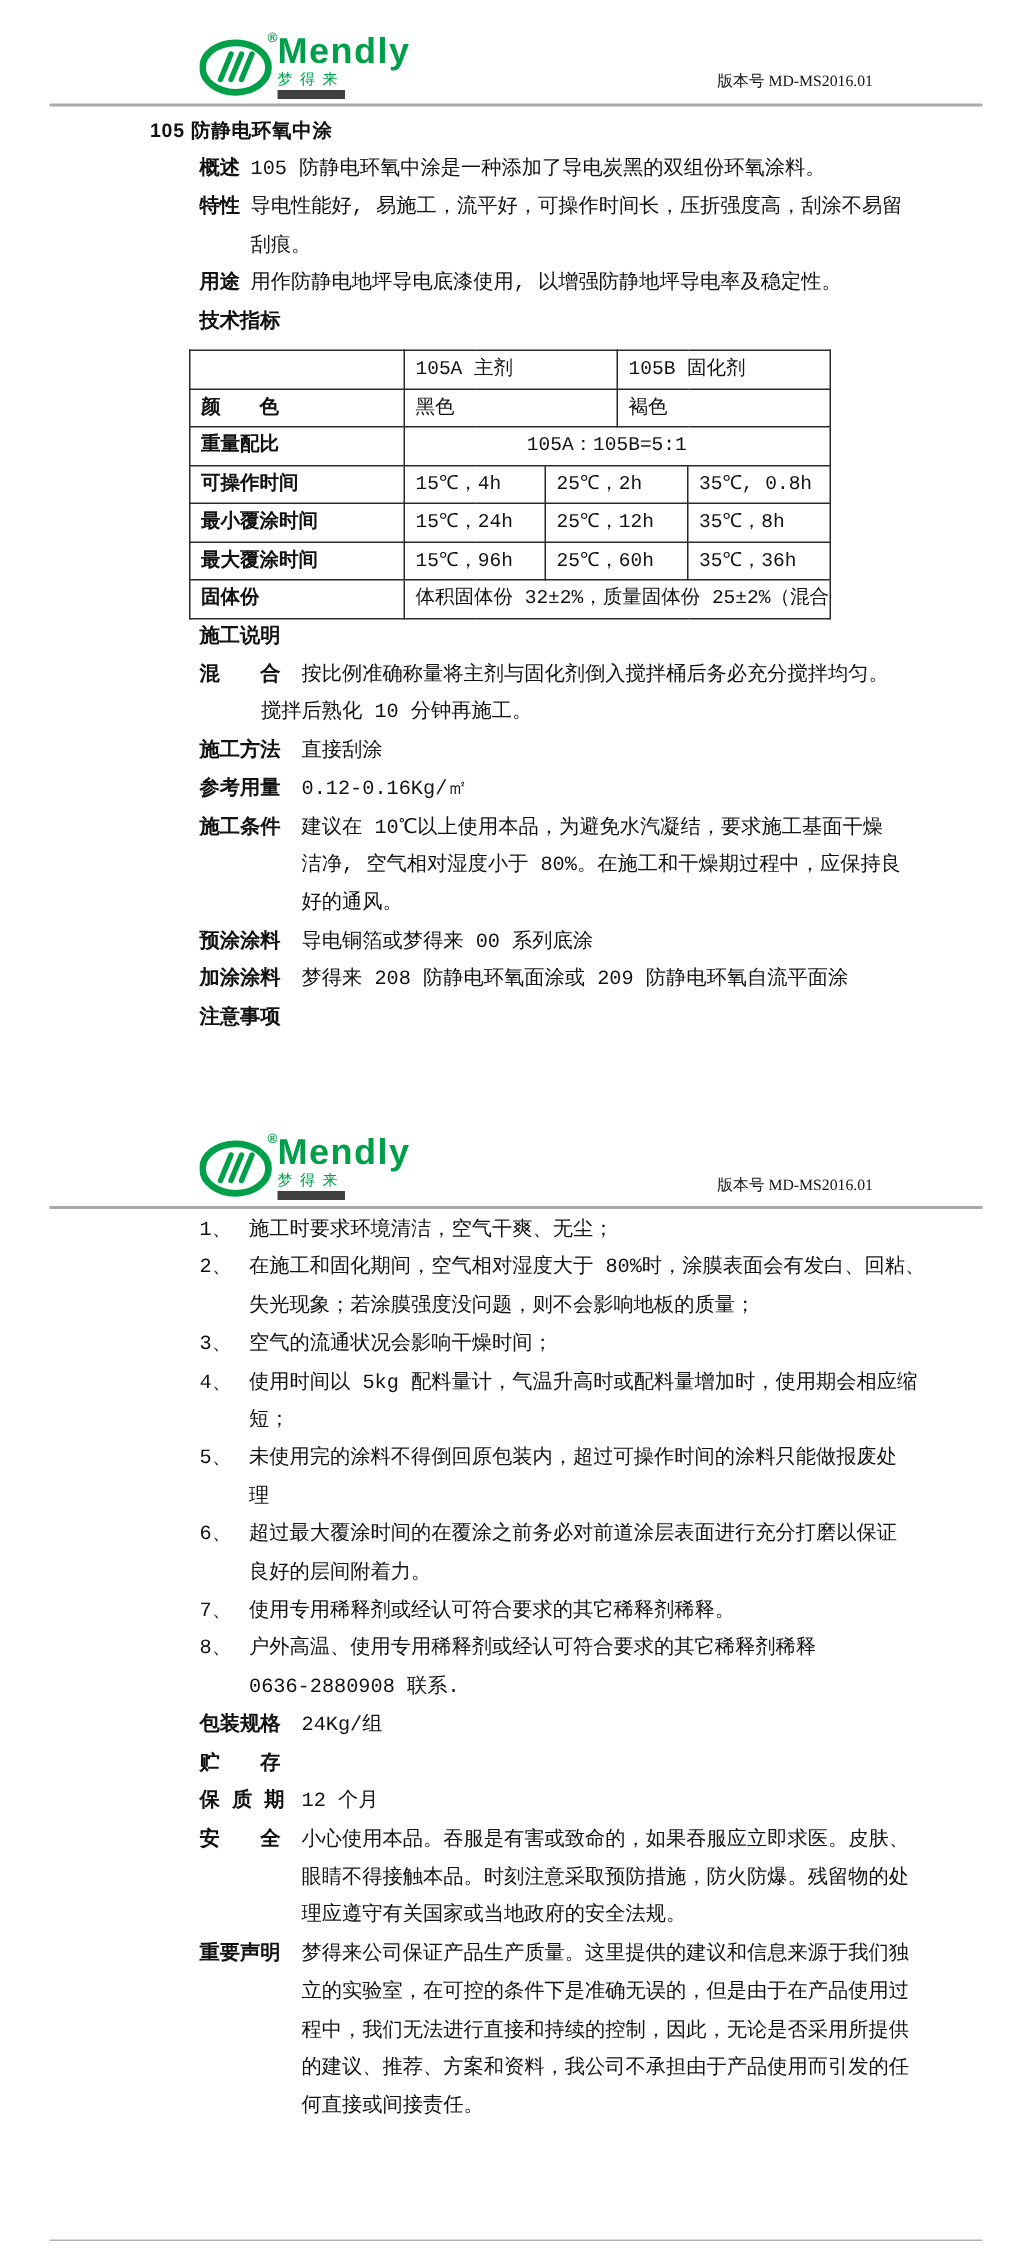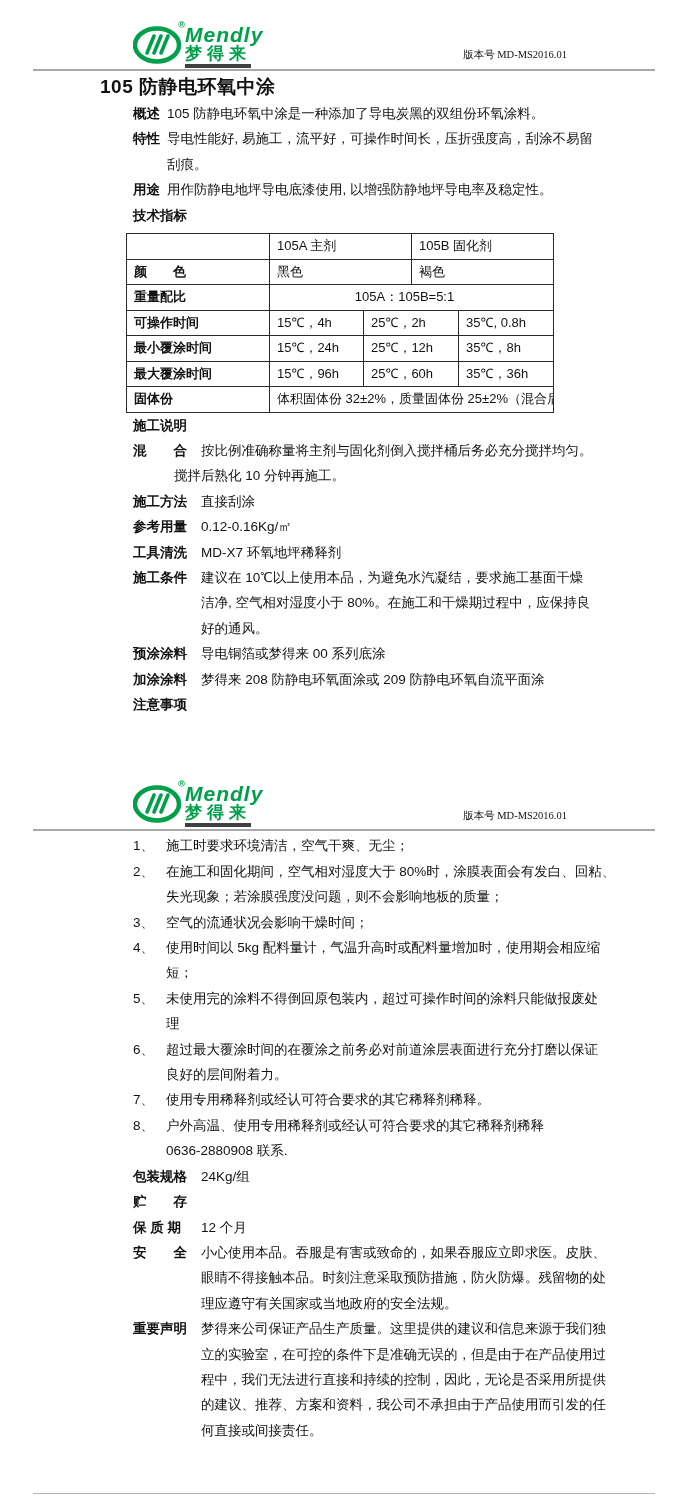--- a/index.html
+++ b/index.html
@@ -21,7 +21,7 @@
   .logo-mark{position:relative;margin-right:2px;}
   .logo-reg{position:absolute;top:-4px;right:-2px;font-size:9px;font-weight:bold;color:#00a04b;line-height:10px;}
   .logo-text{display:inline-block;line-height:1;}
-  .logo-en{font-size:21px;font-weight:800;color:#00a04b;letter-spacing:1px;line-height:21px;font-style:italic;}
+  .logo-en{font-size:24px;font-weight:800;color:#00a04b;letter-spacing:1px;line-height:21px;}
   .logo-cn{font-size:17px;font-weight:bold;color:#00a04b;letter-spacing:5px;line-height:17px;
            border-bottom:4px solid #404040;padding-bottom:1px;}
   .version{position:absolute;right:120px;top:48px;font-family:"Liberation Serif", serif;

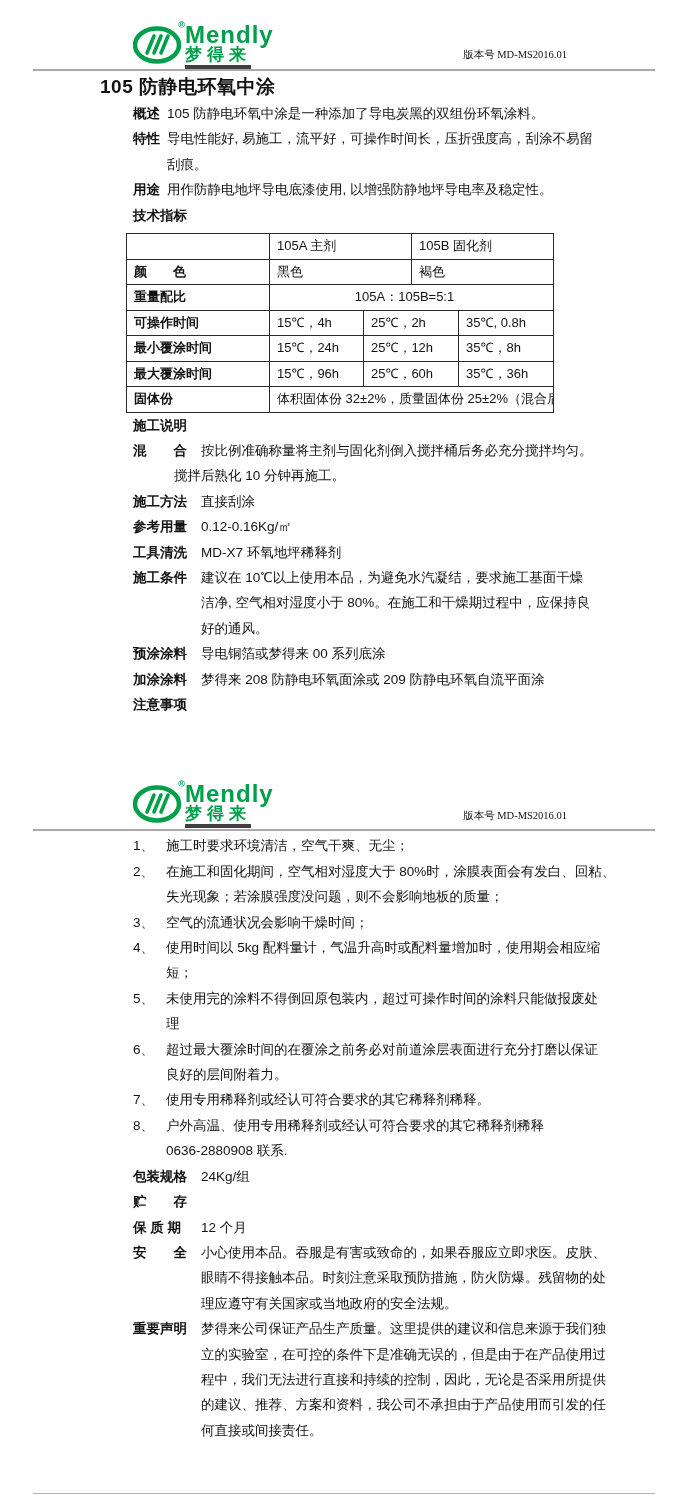--- a/index.html
+++ b/index.html
@@ -22,8 +22,8 @@
   .logo-reg{position:absolute;top:-4px;right:-2px;font-size:9px;font-weight:bold;color:#00a04b;line-height:10px;}
   .logo-text{display:inline-block;line-height:1;}
   .logo-en{font-size:24px;font-weight:800;color:#00a04b;letter-spacing:1px;line-height:21px;}
-  .logo-cn{font-size:17px;font-weight:bold;color:#00a04b;letter-spacing:5px;line-height:17px;
-           border-bottom:4px solid #404040;padding-bottom:1px;}
+  .logo-cn{font-size:10px;font-weight:normal;color:#00a04b;letter-spacing:5px;line-height:17px;
+           border-bottom:6px solid #404040;padding-bottom:1px;}
   .version{position:absolute;right:120px;top:48px;font-family:"Liberation Serif", serif;
            font-size:10.5px;line-height:14px;color:#111;}
   .hdr2 .version{top:92px;}

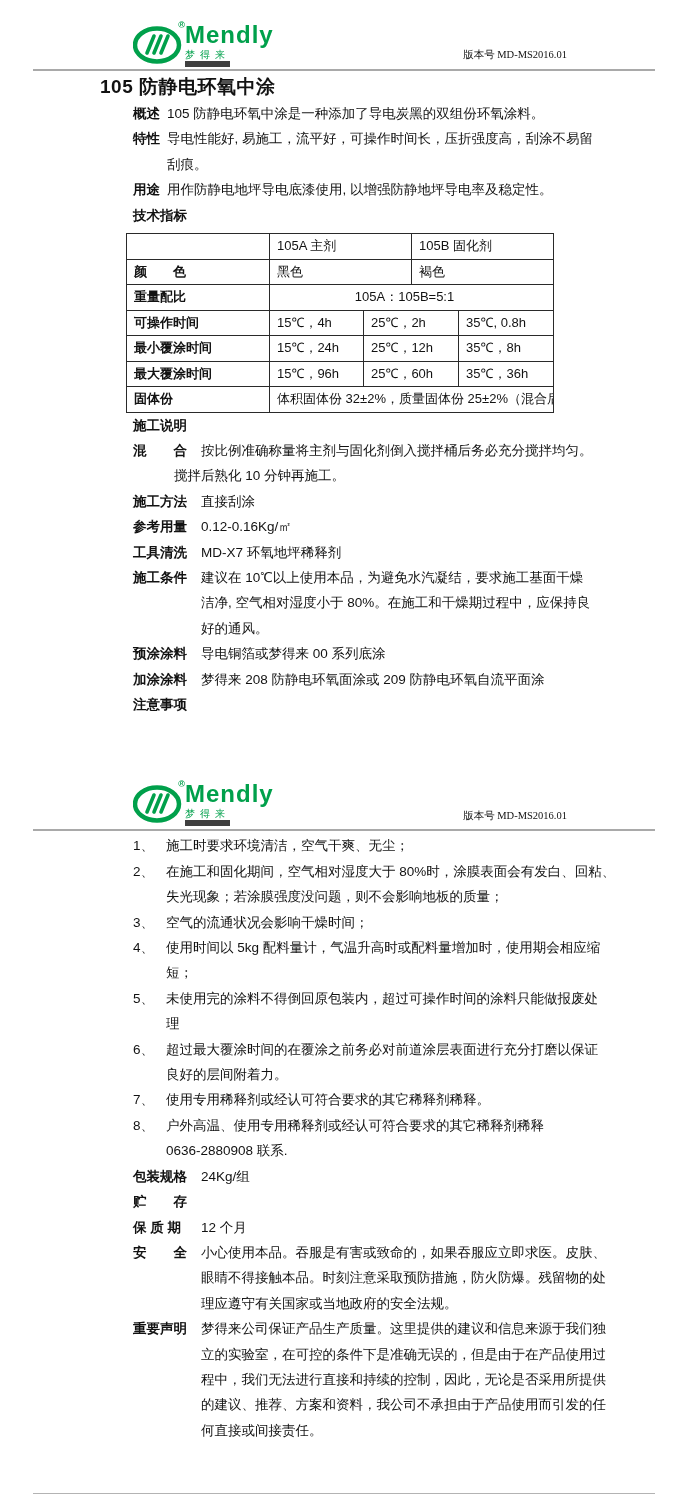--- a/index.html
+++ b/index.html
@@ -24,7 +24,7 @@
   .logo-en{font-size:24px;font-weight:800;color:#00a04b;letter-spacing:1px;line-height:21px;}
   .logo-cn{font-size:10px;font-weight:normal;color:#00a04b;letter-spacing:5px;line-height:17px;
            border-bottom:6px solid #404040;padding-bottom:1px;}
-  .version{position:absolute;right:120px;top:48px;font-family:"Liberation Serif", serif;
+  .version{position:absolute;right:105px;top:48px;font-family:"Liberation Serif", serif;
            font-size:10.5px;line-height:14px;color:#111;}
   .hdr2 .version{top:92px;}
   

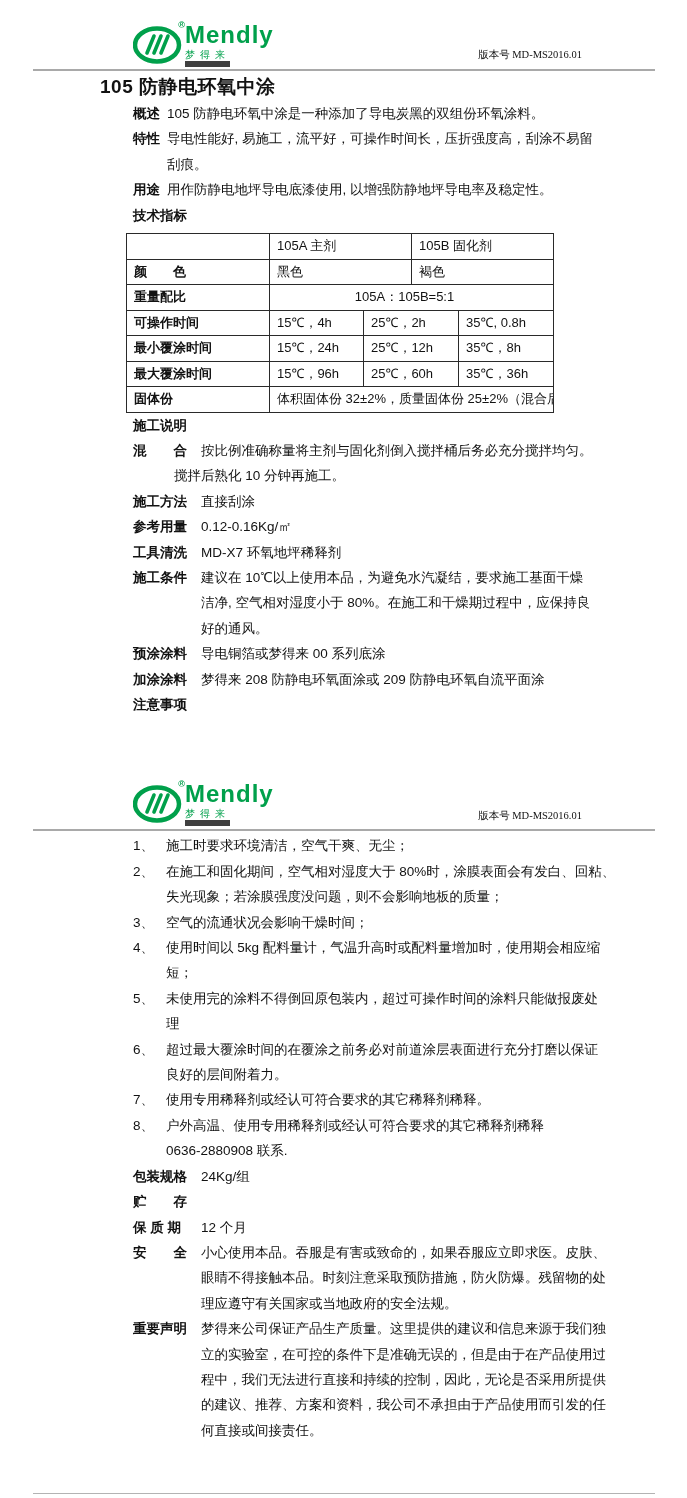--- a/index.html
+++ b/index.html
@@ -28,7 +28,7 @@
            font-size:10.5px;line-height:14px;color:#111;}
   .hdr2 .version{top:92px;}
   
-  .title{margin:0 0 0 100px;height:30px;line-height:32px;font-size:19px;font-weight:bold;letter-spacing:0.5px;}
+  .title{margin:0 0 0 100px;height:30px;line-height:32px;font-size:13px;font-weight:bold;letter-spacing:0.5px;}
   
   .content{margin:0 30px 0 133px;}
   .f{display:flex;align-items:flex-start;}

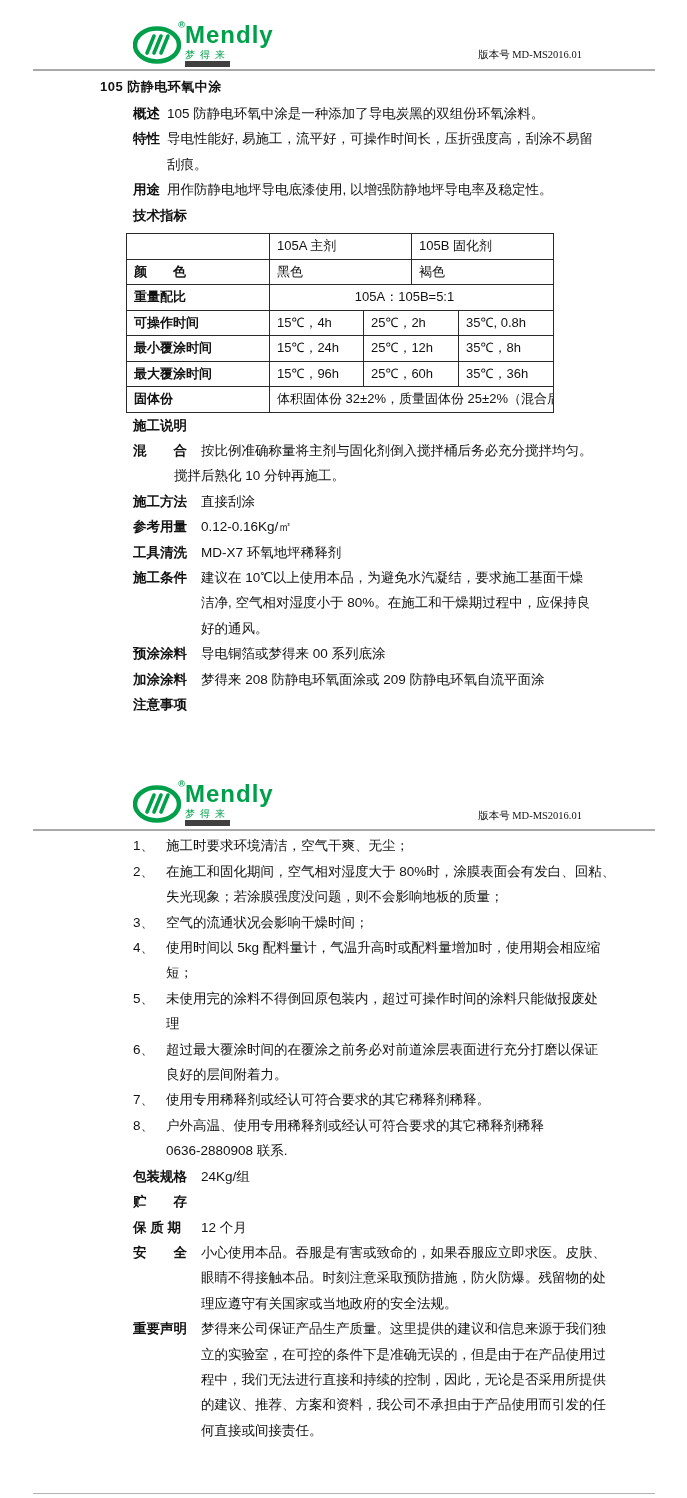--- a/index.html
+++ b/index.html
@@ -30,7 +30,7 @@
   
   .title{margin:0 0 0 100px;height:30px;line-height:32px;font-size:13px;font-weight:bold;letter-spacing:0.5px;}
   
-  .content{margin:0 30px 0 133px;}
+  .content{margin:0 30px 0 133px;font-family:Liberation Mono, monospace;}
   .f{display:flex;align-items:flex-start;}
   .f .lbl{font-weight:bold;white-space:pre;flex:0 0 34px;}
   .f.wide .lbl{flex:0 0 68px;}

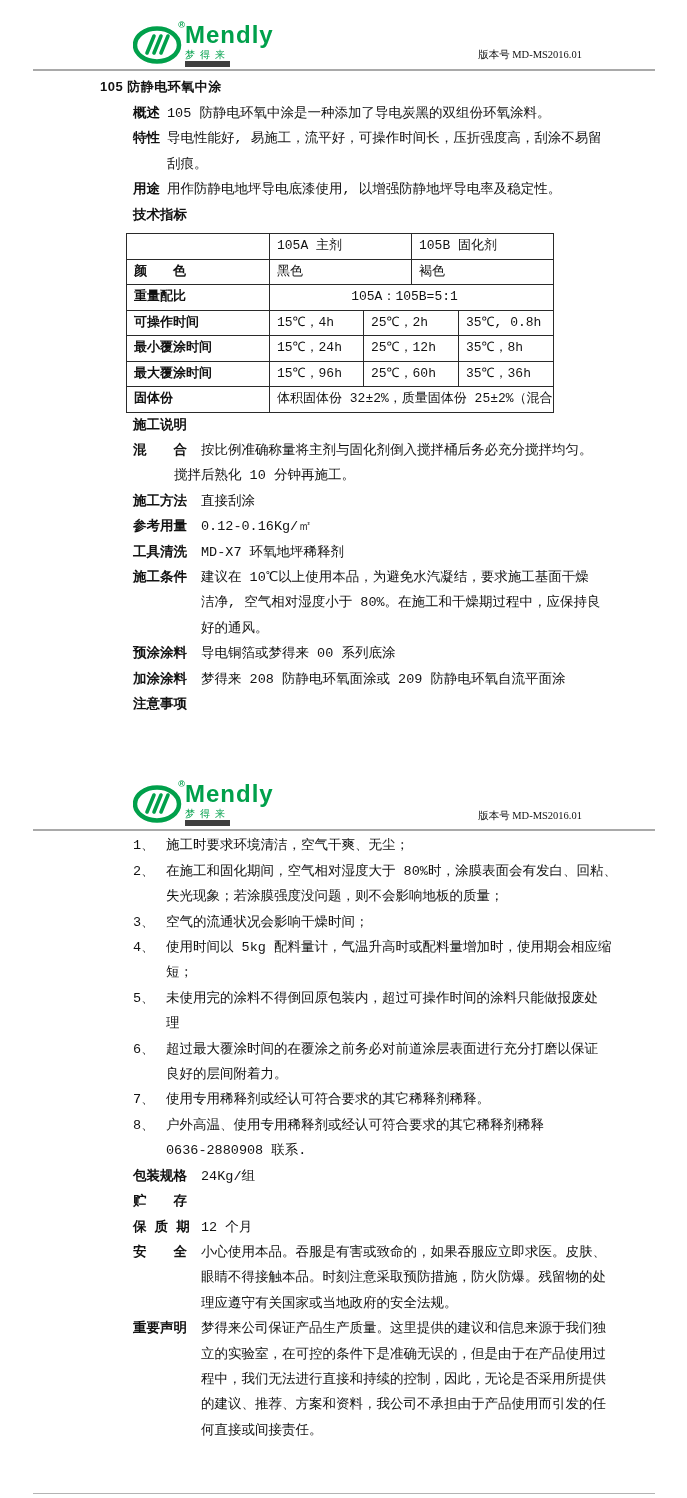--- a/index.html
+++ b/index.html
@@ -181,12 +181,6 @@
         </span>
     </div>
 
-    <div class="f wide">
-      <span class="lbl">工具清洗</span>
-      <span class="val">
-          <span class="line">MD-X7 环氧地坪稀释剂</span>
-        </span>
-    </div>
 
     <div class="f wide">
       <span class="lbl">施工条件</span>

